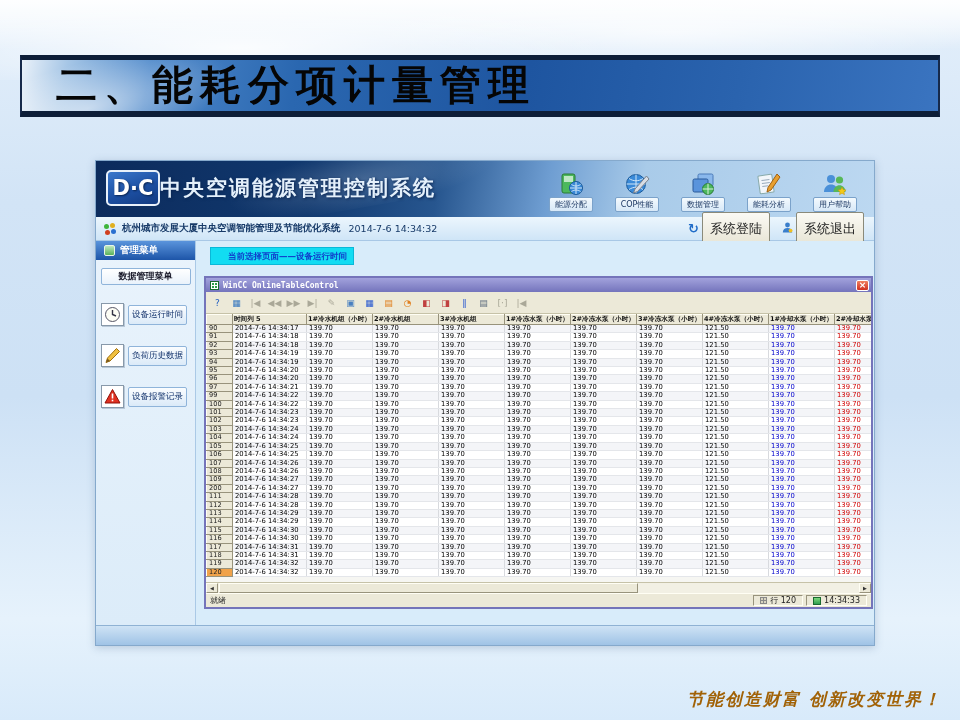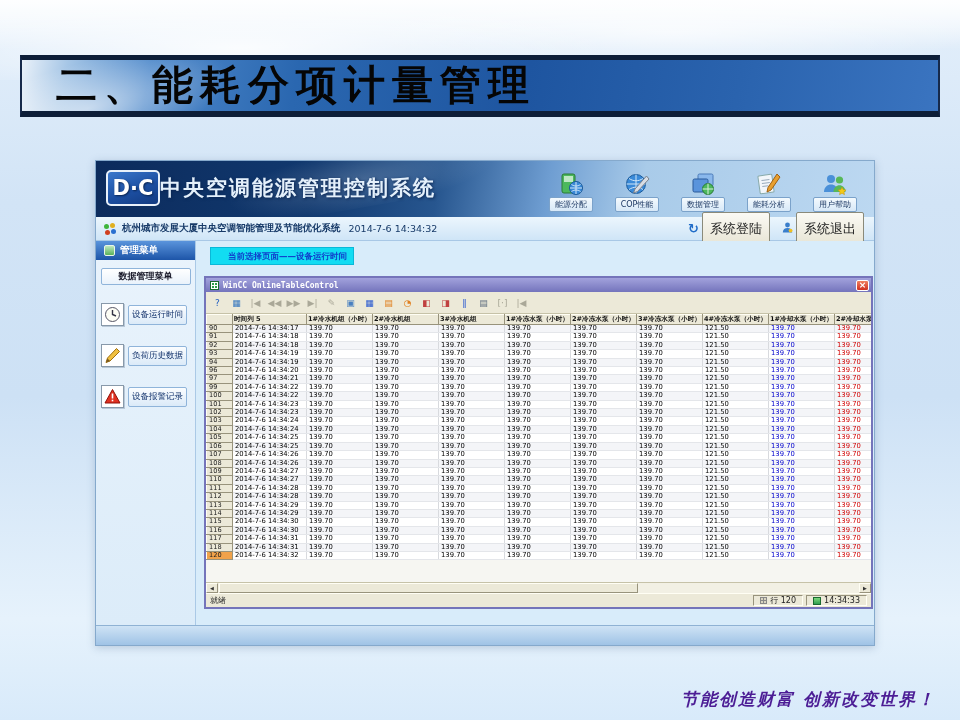--- a/index.html
+++ b/index.html
@@ -395,6 +395,19 @@
                   <td style="color:#d00000">139.70</td>
                 </tr>
                 <tr>
+                  <td class="rn">95</td>
+                  <td>2014-7-6 14:34:20</td>
+                  <td style="color:#000000">139.70</td>
+                  <td style="color:#000000">139.70</td>
+                  <td style="color:#000000">139.70</td>
+                  <td style="color:#000000">139.70</td>
+                  <td style="color:#000000">139.70</td>
+                  <td style="color:#000000">139.70</td>
+                  <td style="color:#000000">121.50</td>
+                  <td style="color:#0000cc">139.70</td>
+                  <td style="color:#d00000">139.70</td>
+                </tr>
+                <tr>
                   <td class="rn">96</td>
                   <td>2014-7-6 14:34:20</td>
                   <td style="color:#000000">139.70</td>

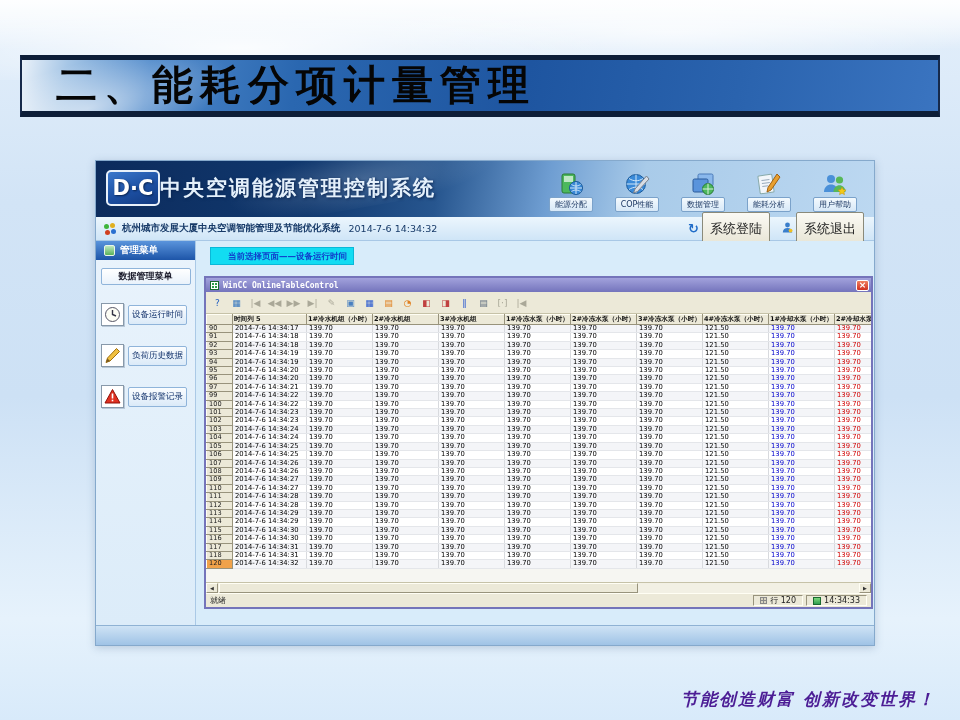--- a/index.html
+++ b/index.html
@@ -577,7 +577,7 @@
                   <td style="color:#d00000">139.70</td>
                 </tr>
                 <tr>
-                  <td class="rn">110</td>
+                  <td class="rn">200</td>
                   <td>2014-7-6 14:34:27</td>
                   <td style="color:#000000">139.70</td>
                   <td style="color:#000000">139.70</td>

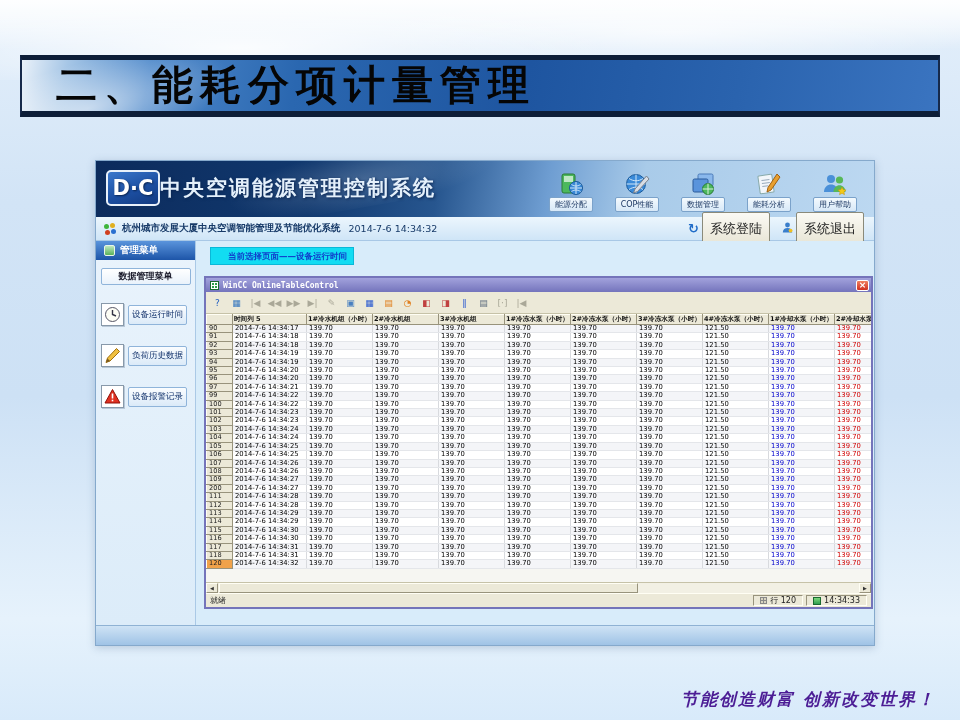--- a/index.html
+++ b/index.html
@@ -694,6 +694,19 @@
                   <td style="color:#d00000">139.70</td>
                 </tr>
                 <tr>
+                  <td class="rn">119</td>
+                  <td>2014-7-6 14:34:32</td>
+                  <td style="color:#000000">139.70</td>
+                  <td style="color:#000000">139.70</td>
+                  <td style="color:#000000">139.70</td>
+                  <td style="color:#000000">139.70</td>
+                  <td style="color:#000000">139.70</td>
+                  <td style="color:#000000">139.70</td>
+                  <td style="color:#000000">121.50</td>
+                  <td style="color:#0000cc">139.70</td>
+                  <td style="color:#d00000">139.70</td>
+                </tr>
+                <tr>
                   <td class="rn hl">120</td>
                   <td>2014-7-6 14:34:32</td>
                   <td style="color:#000000">139.70</td>

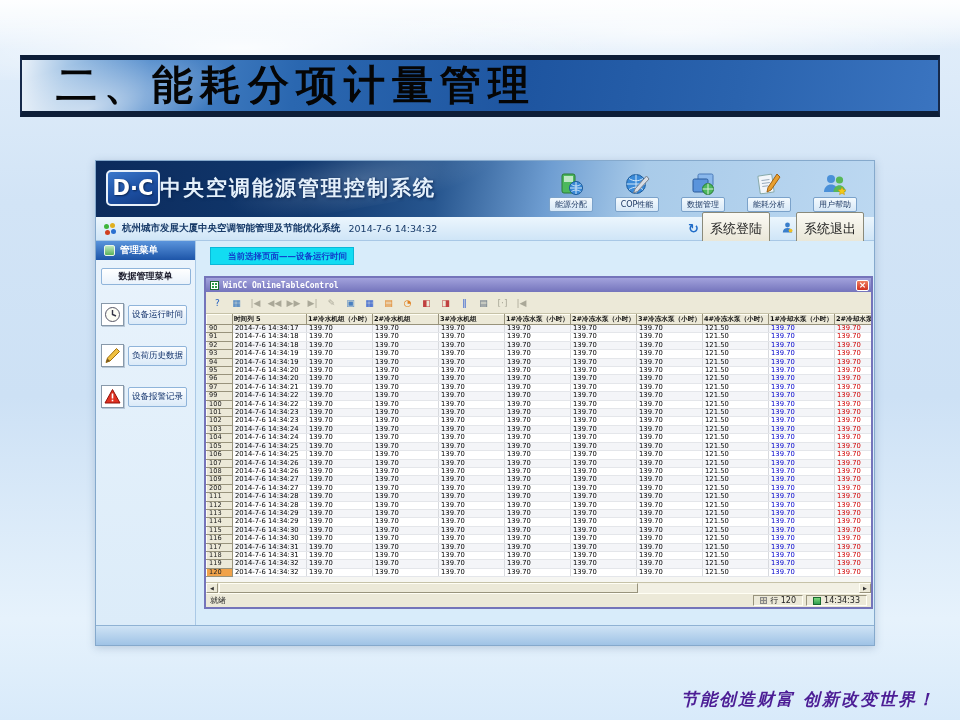--- a/index.html
+++ b/index.html
@@ -132,8 +132,8 @@
     background:linear-gradient(#cfe3f5,#9fc3e6); border-top:1px solid #8fb2d4; }
 
   
-  .slogan { position:absolute; right:24px; top:688px; font-size:17px; font-weight:bold; font-style:italic;
-    color:#4c1d95; letter-spacing:2px; font-family:"DejaVu Serif","Liberation Serif",serif; }
+  .slogan { position:absolute; right:18px; top:688px; font-size:17px; font-weight:bold; font-style:italic;
+    color:#a16207; letter-spacing:2px; font-family:"DejaVu Serif","Liberation Serif",serif; }
 </style>
 </head>
 <body>

